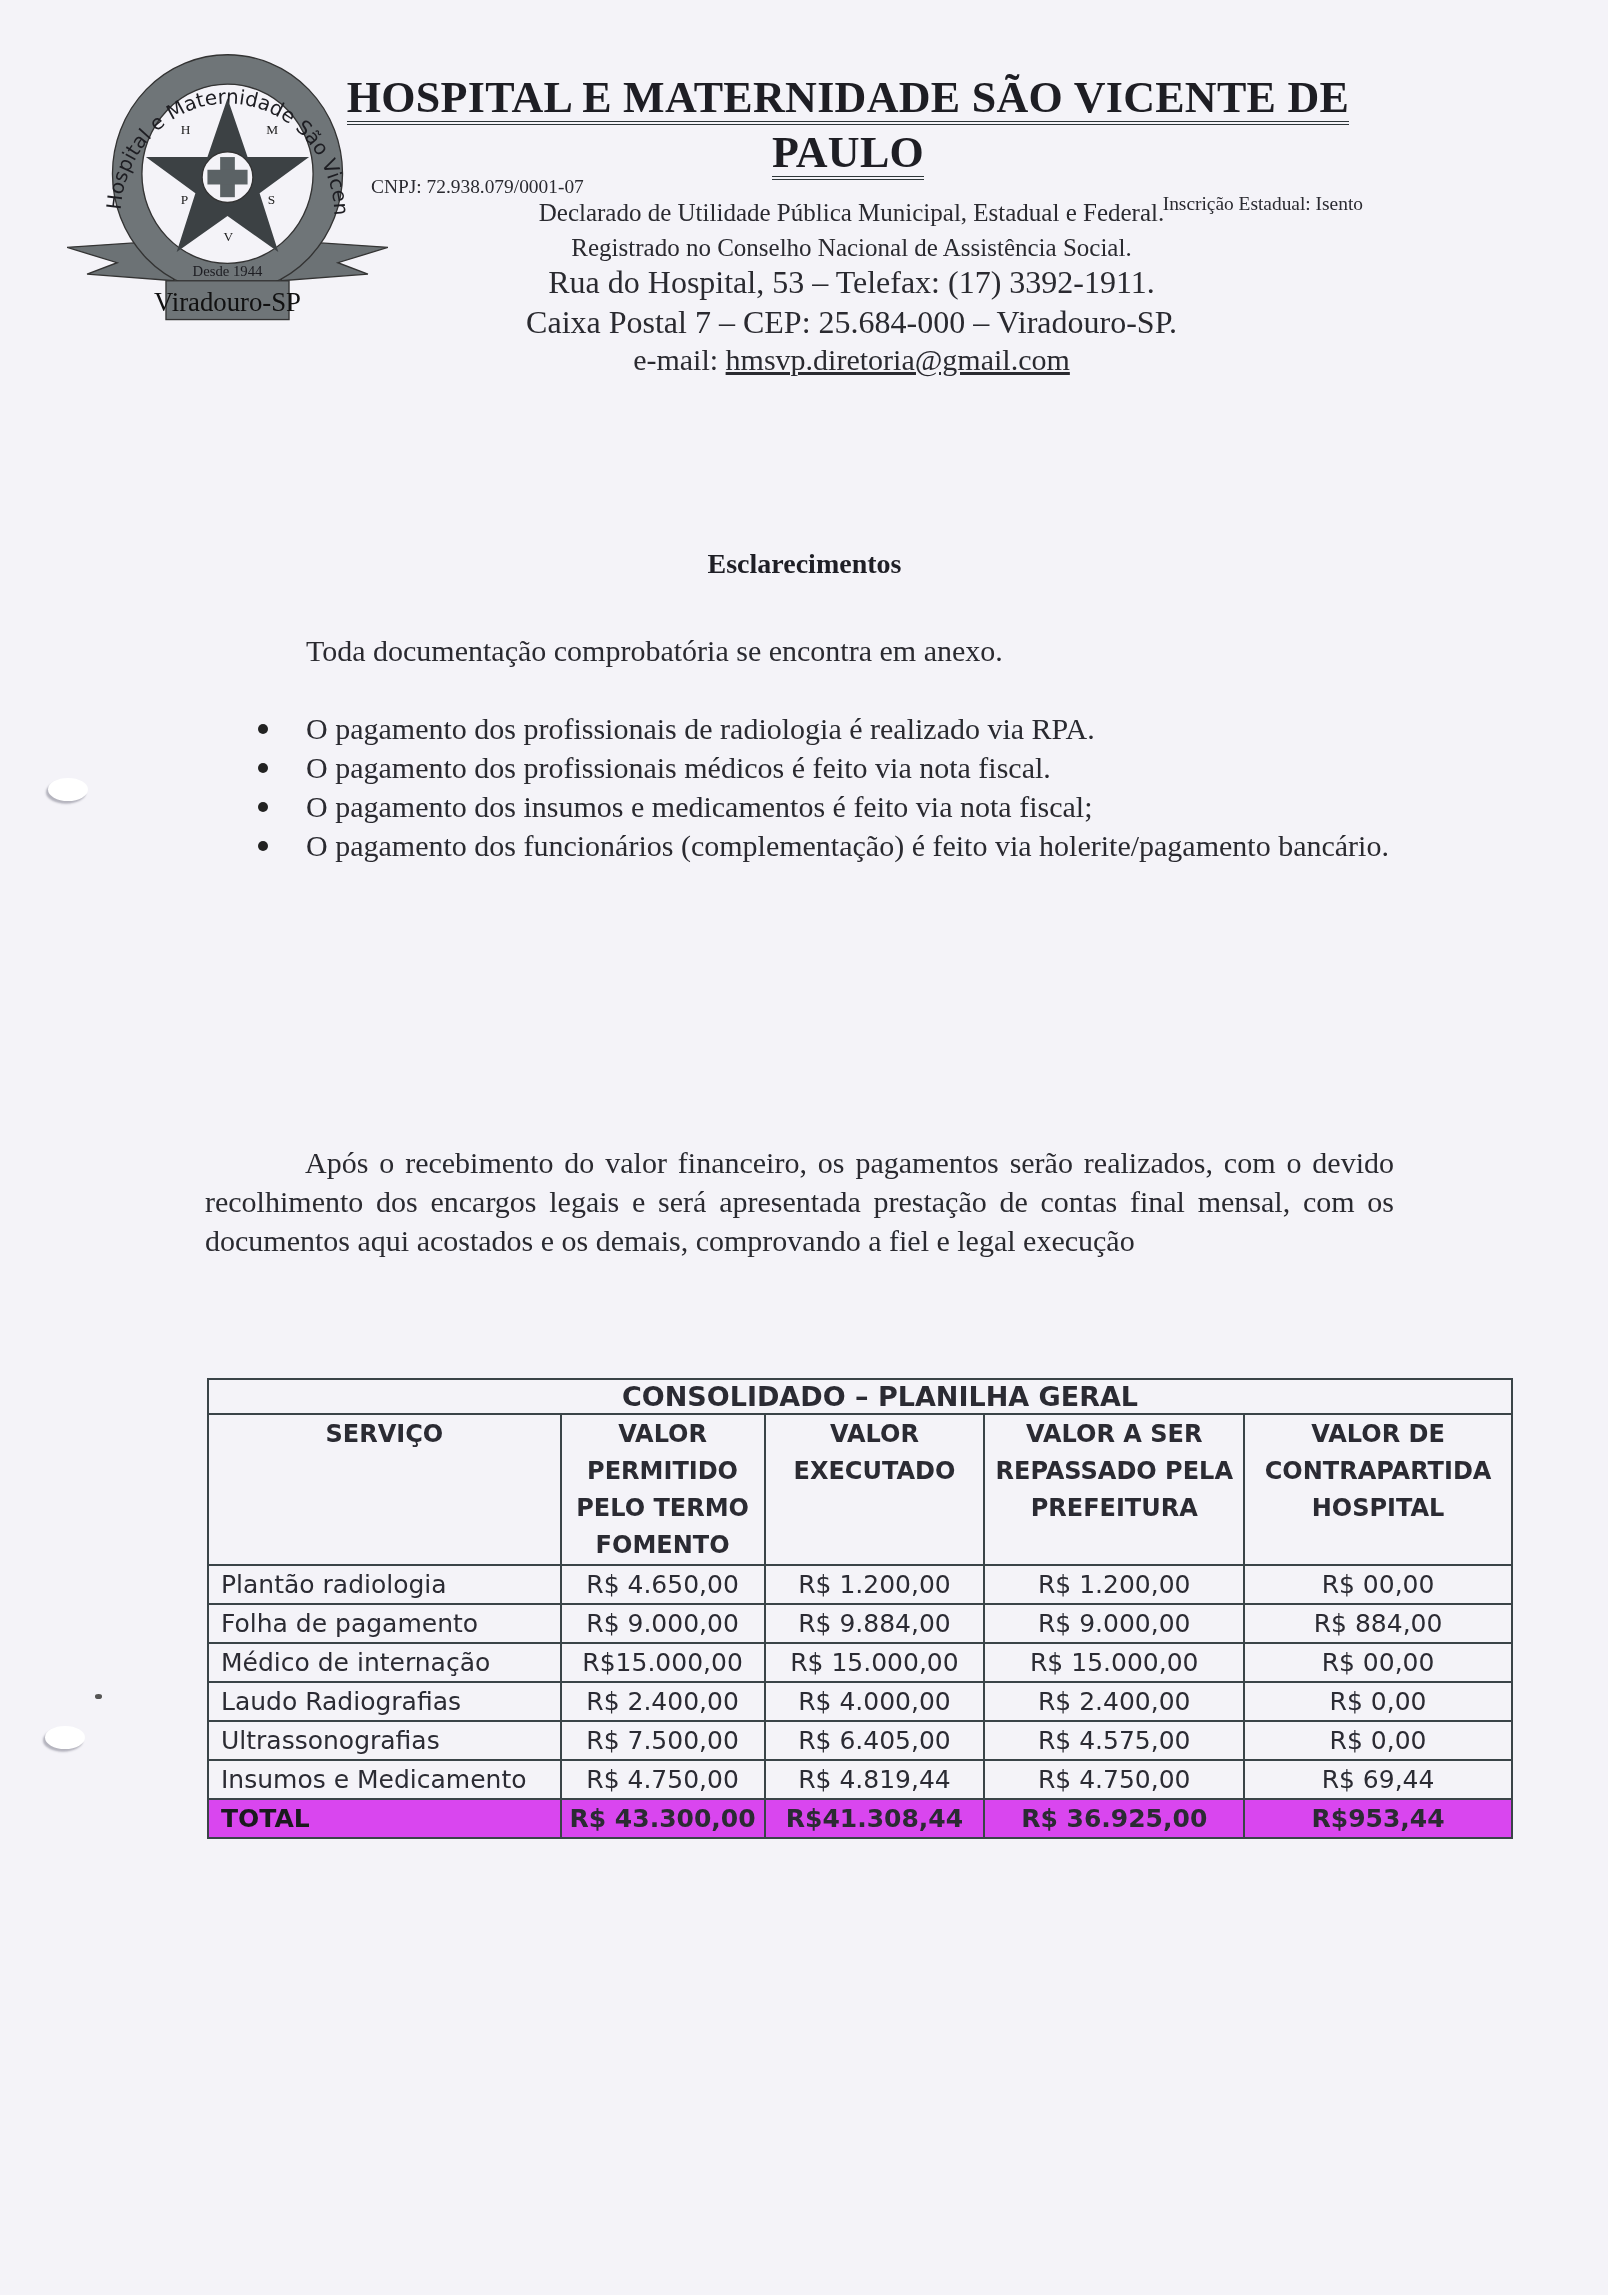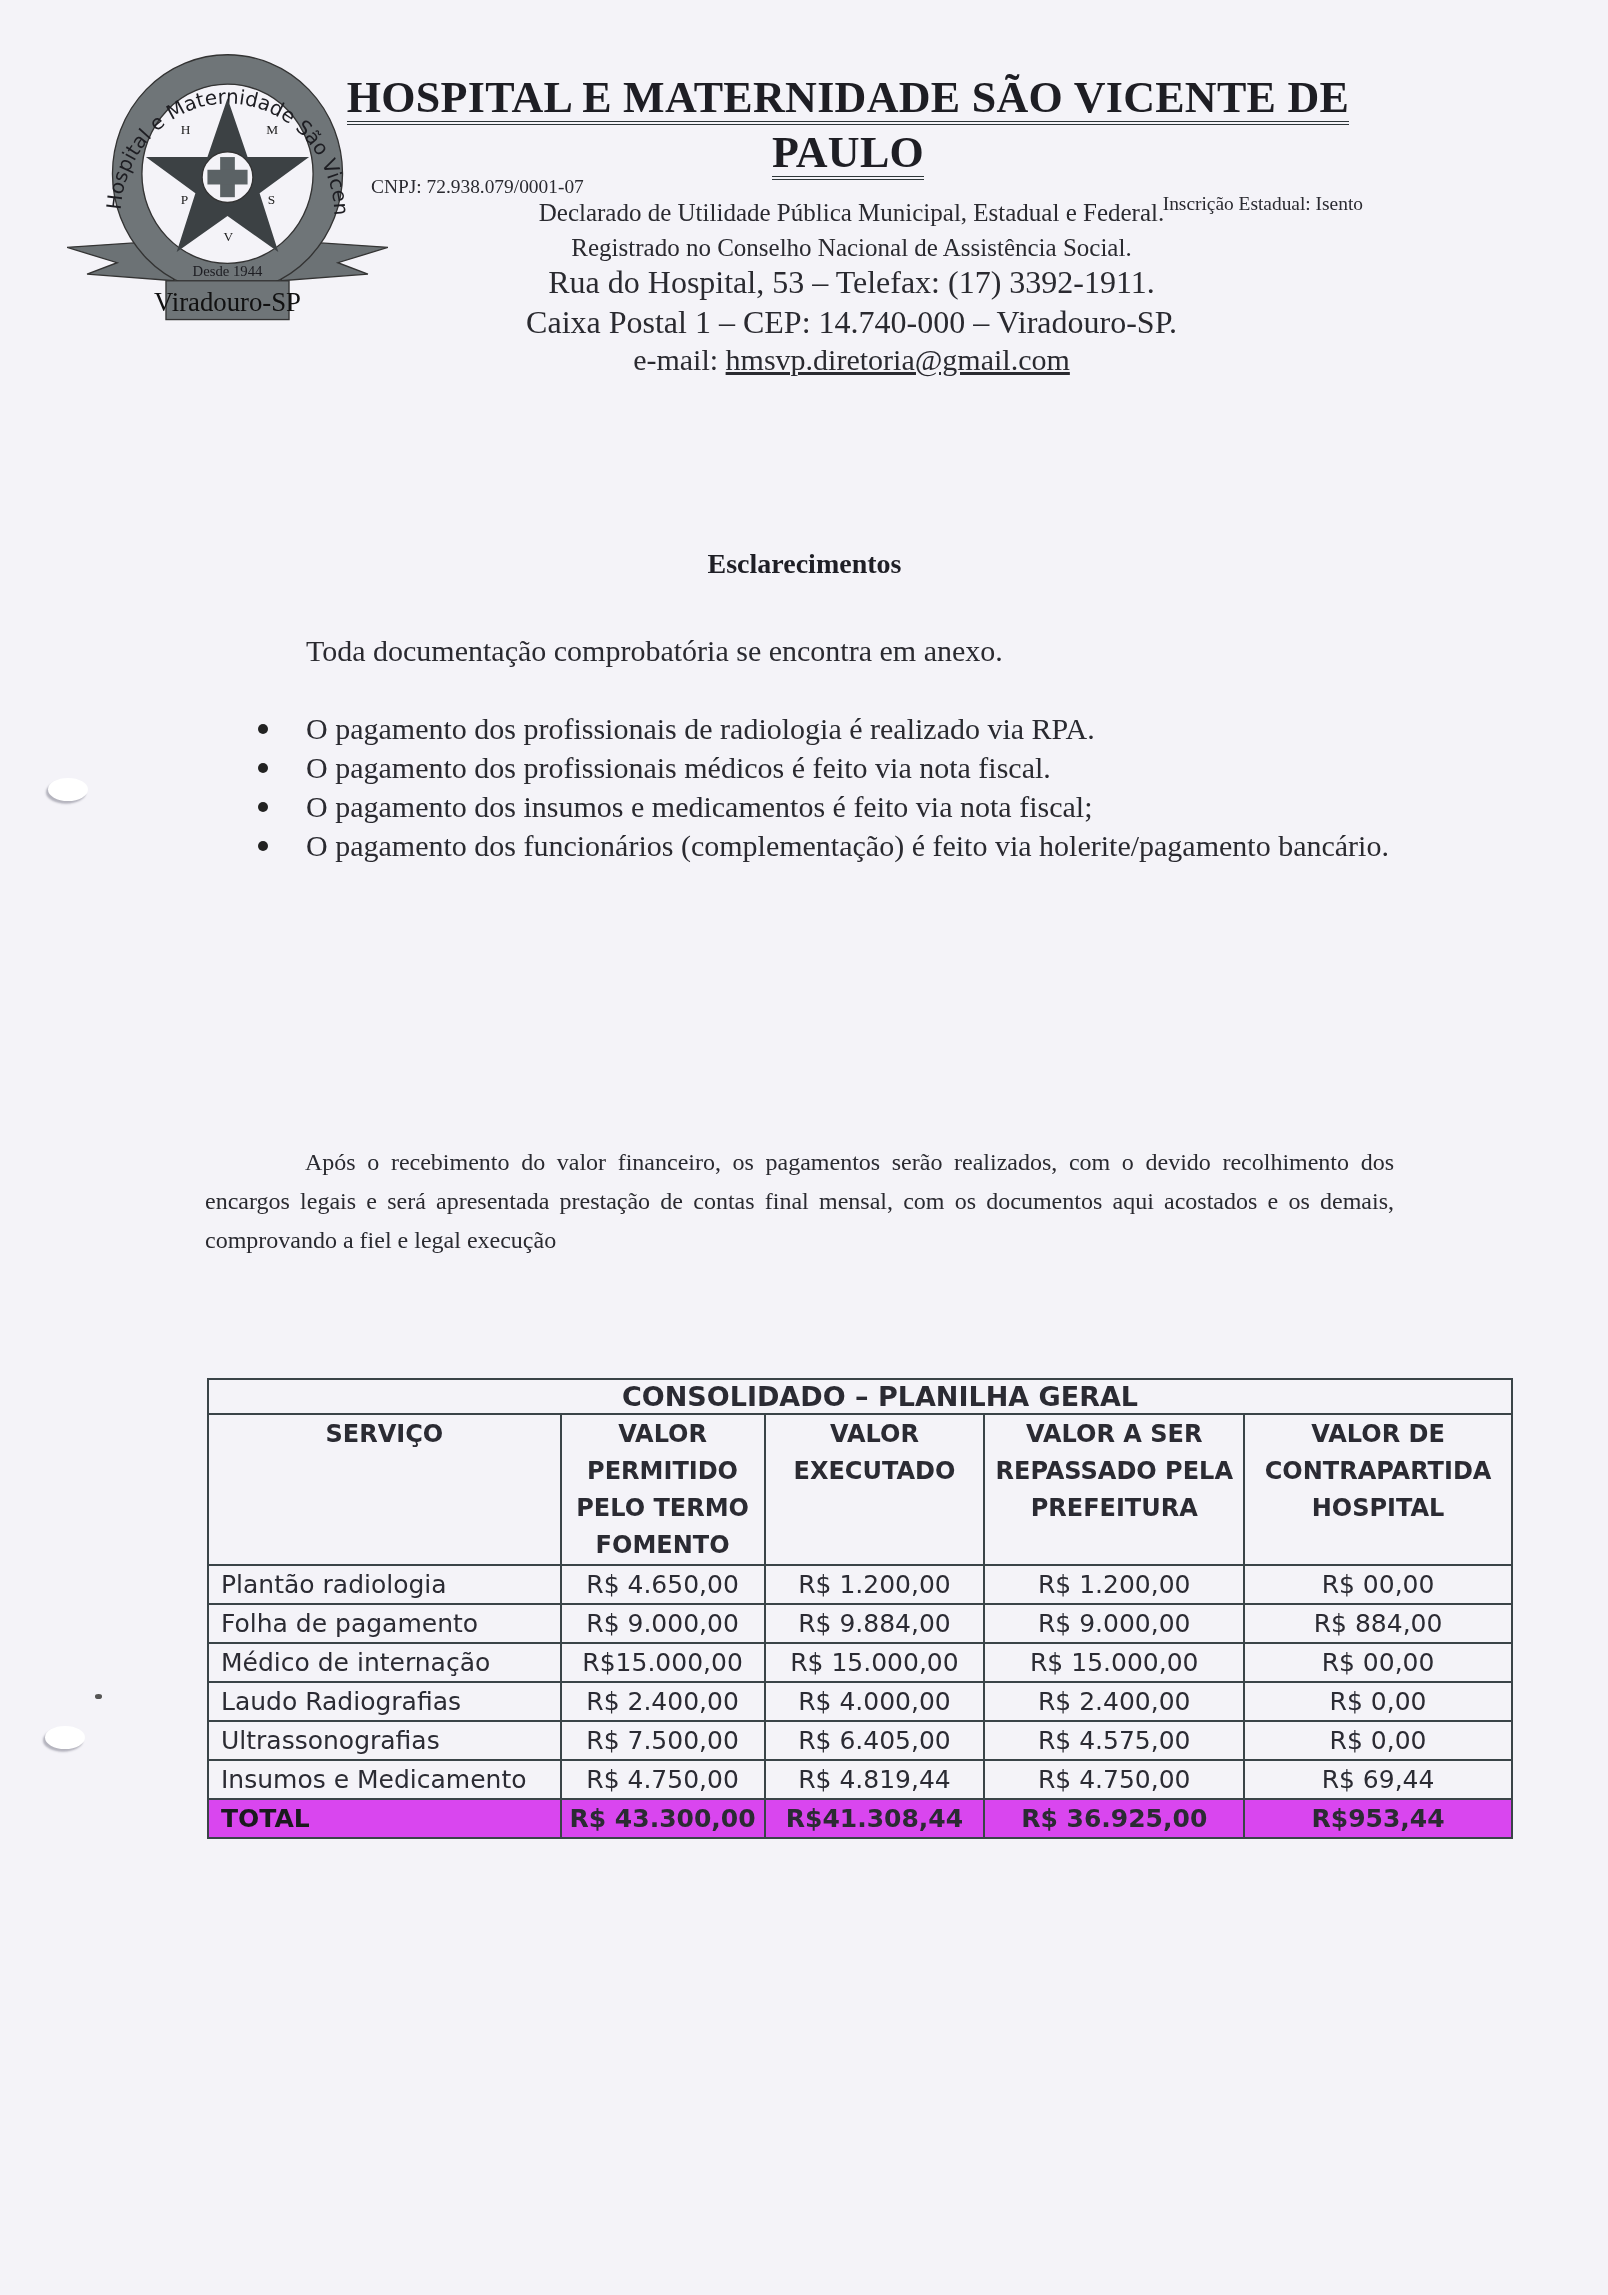--- a/index.html
+++ b/index.html
@@ -89,7 +89,7 @@
 <div id="decl" class="abs info-line">Declarado de Utilidade Pública Municipal, Estadual e Federal.</div>
 <div id="reg" class="abs info-line">Registrado no Conselho Nacional de Assistência Social.</div>
 <div id="addr" class="abs info-line">Rua do Hospital, 53 – Telefax: (17) 3392-1911.</div>
-<div id="caixa" class="abs info-line">Caixa Postal 1 – CEP: 14.740-000 – Viradouro-SP.</div>
+<div id="caixa" class="abs info-line">Caixa Postal 7 – CEP: 25.684-000 – Viradouro-SP.</div>
 <div id="email" class="abs info-line"><span>e-mail: </span><span class="link">hmsvp.diretoria@gmail.com</span></div>
 
 <div id="heading" class="abs">Esclarecimentos</div>

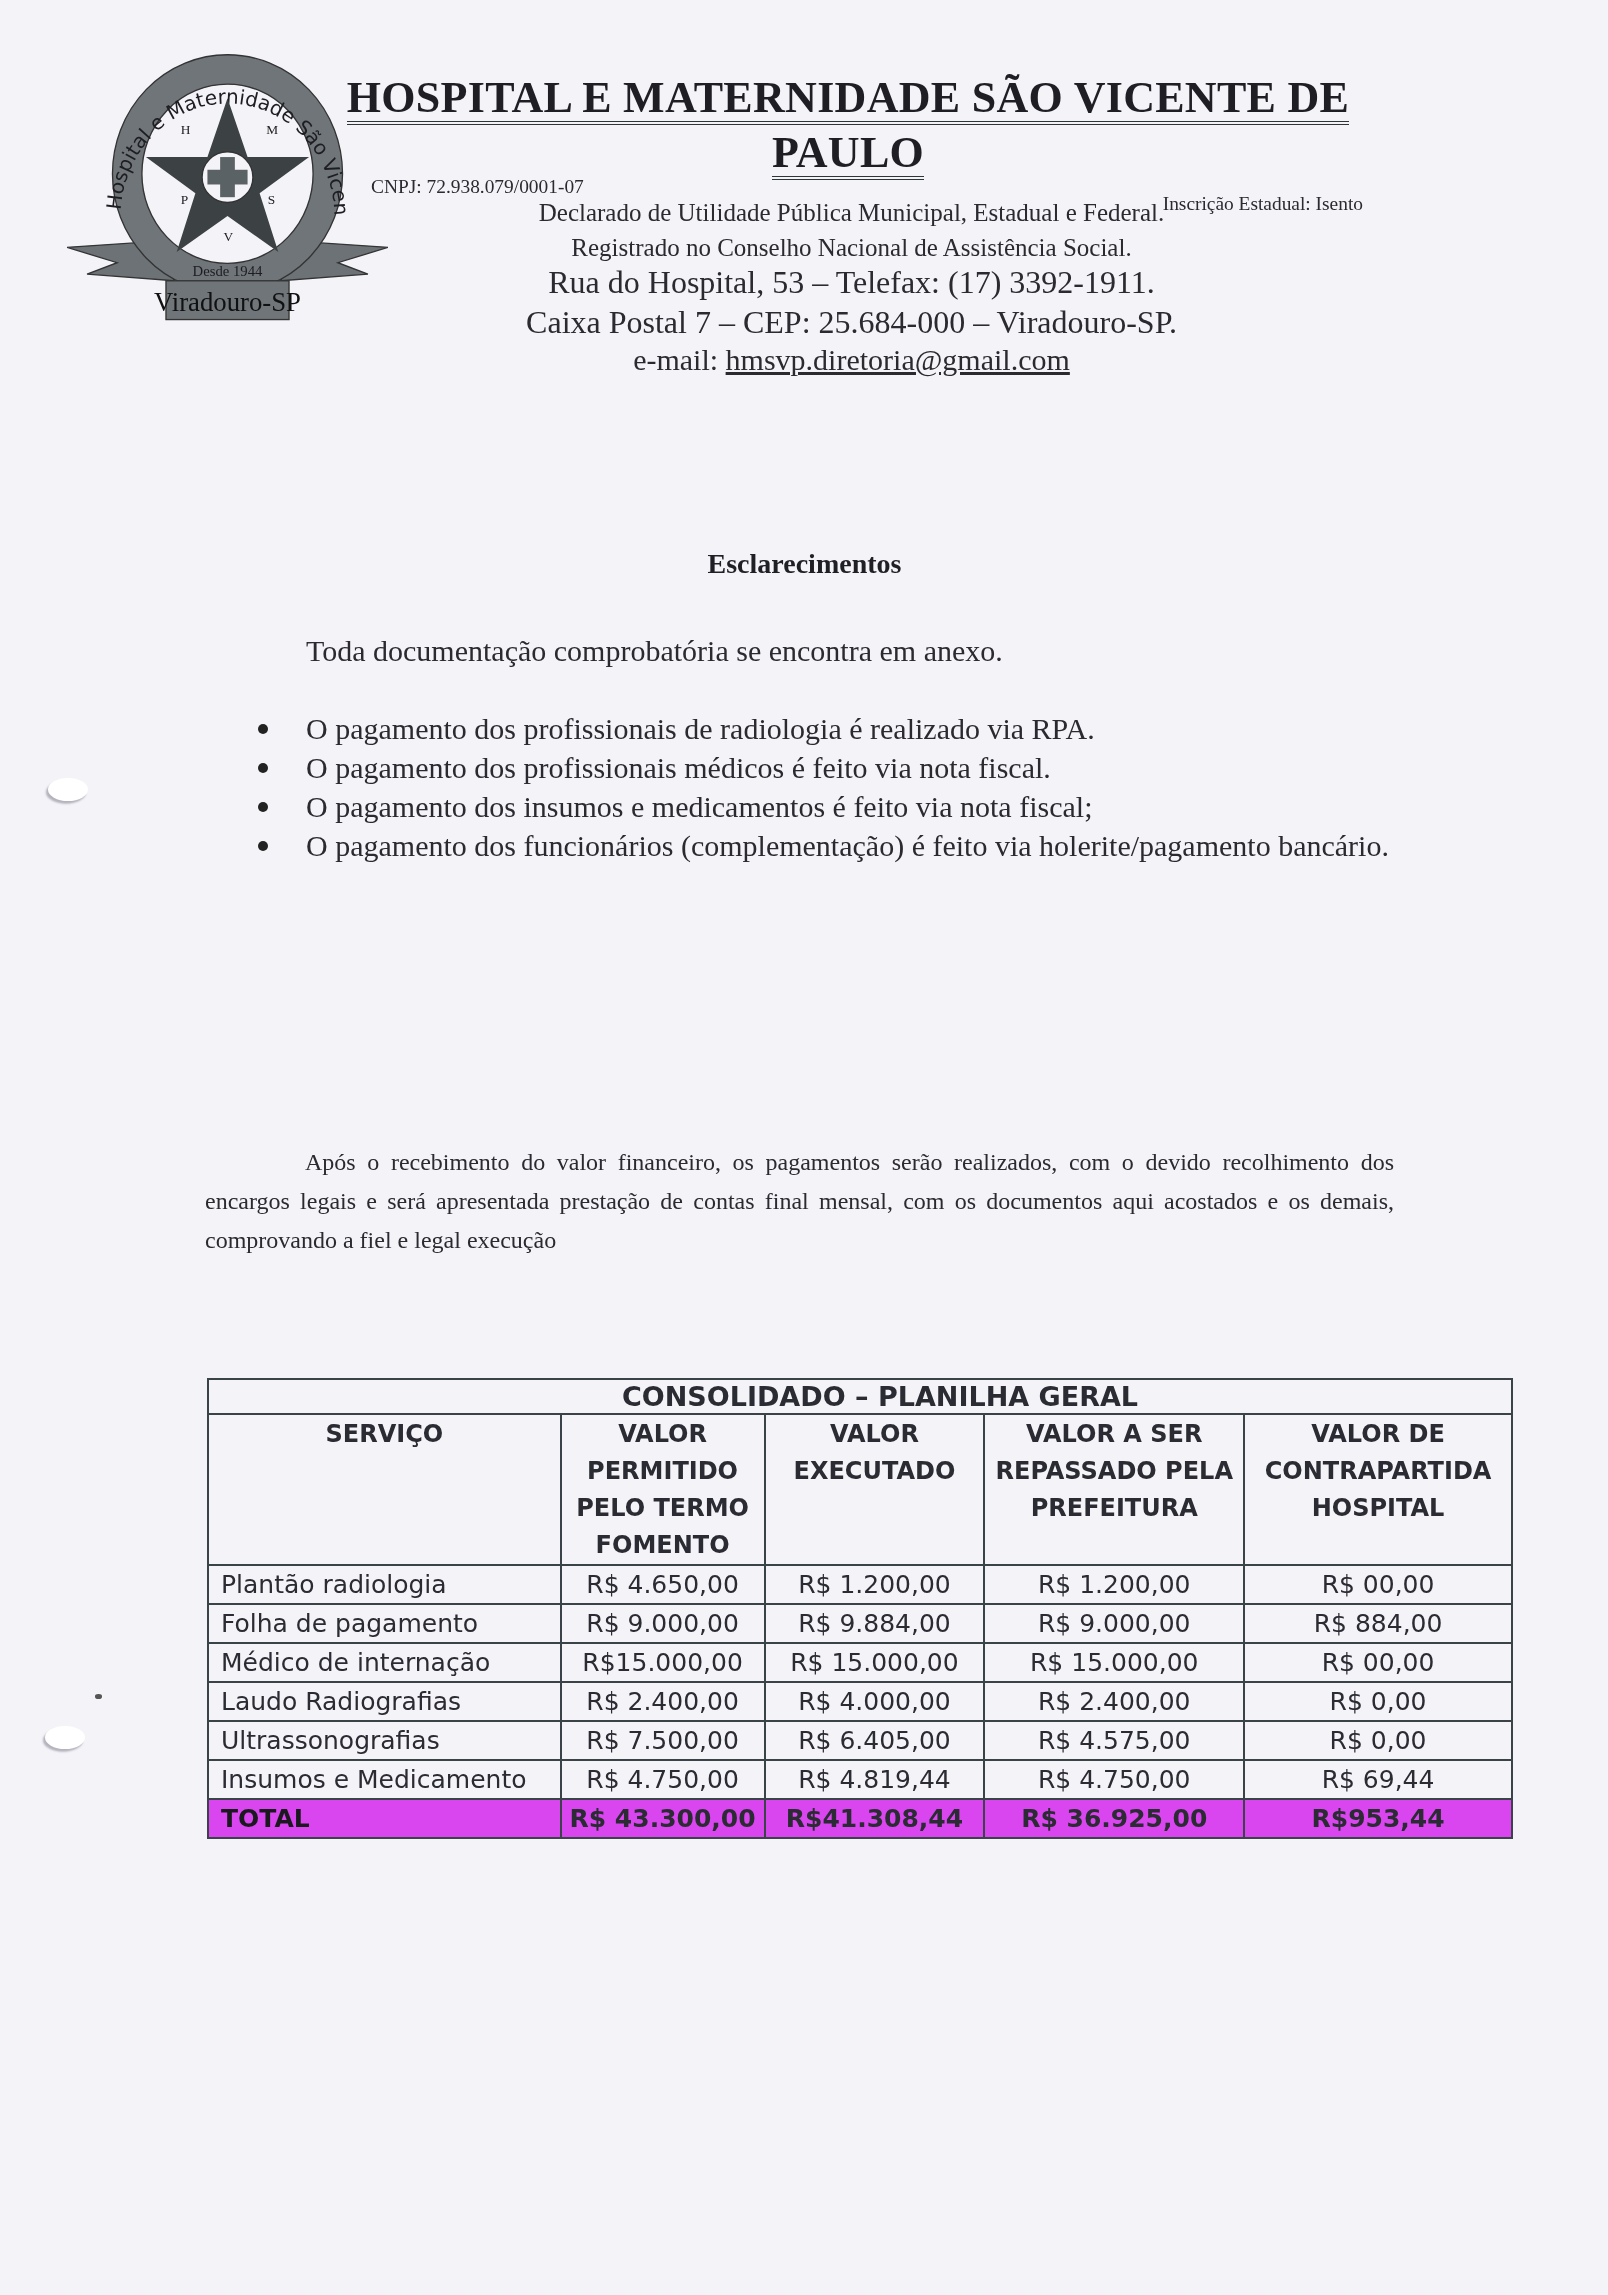--- a/index.html
+++ b/index.html
@@ -31,7 +31,7 @@
   #bullets { left:247px; top:709px; width:1155px; margin:0; padding:0; list-style:none; font-size:30px; line-height:39px; }
   #bullets li { position:relative; padding-left:59px; }
   #bullets li .dot { position:absolute; left:10.7px; top:14.7px; width:10.7px; height:10.7px; border-radius:50%; background:#222; }
-  #para { left:205px; top:1143px; width:1189px; font-size:24px; line-height:39px; text-align:justify; }
+  #para { left:205px; top:1143px; width:1189px; font-size:30px; line-height:39px; text-align:justify; }
   #para .indent { display:inline-block; width:100px; }
   
   #tbl { left:207px; top:1378px; width:1306px; border-collapse:collapse; font-family:"DejaVu Sans", "Liberation Sans", sans-serif; color:#2b2b33; }

